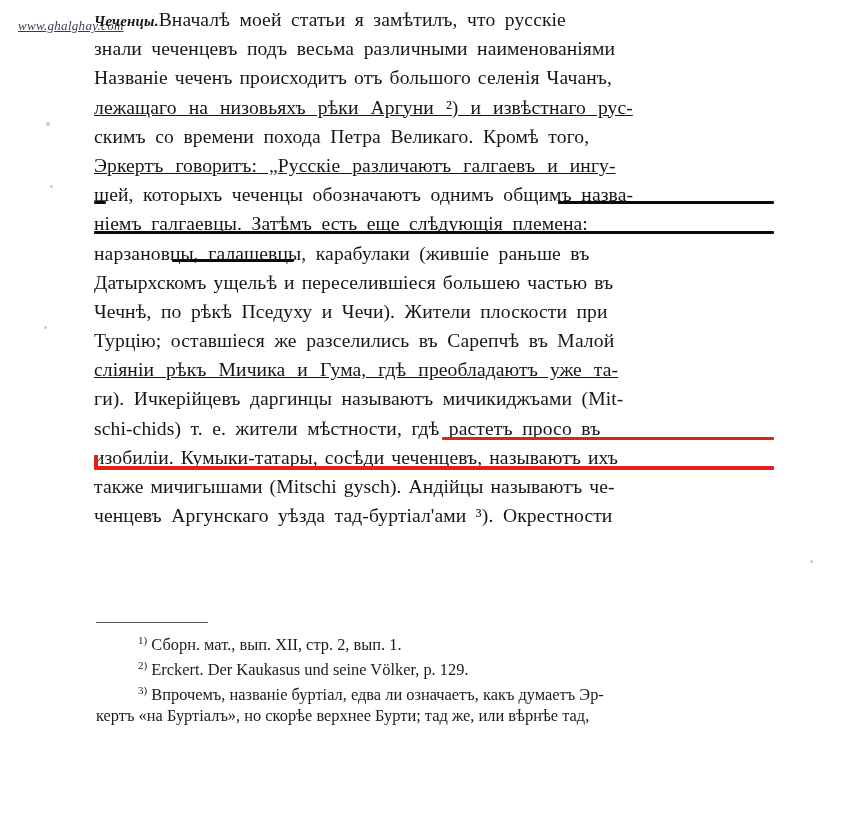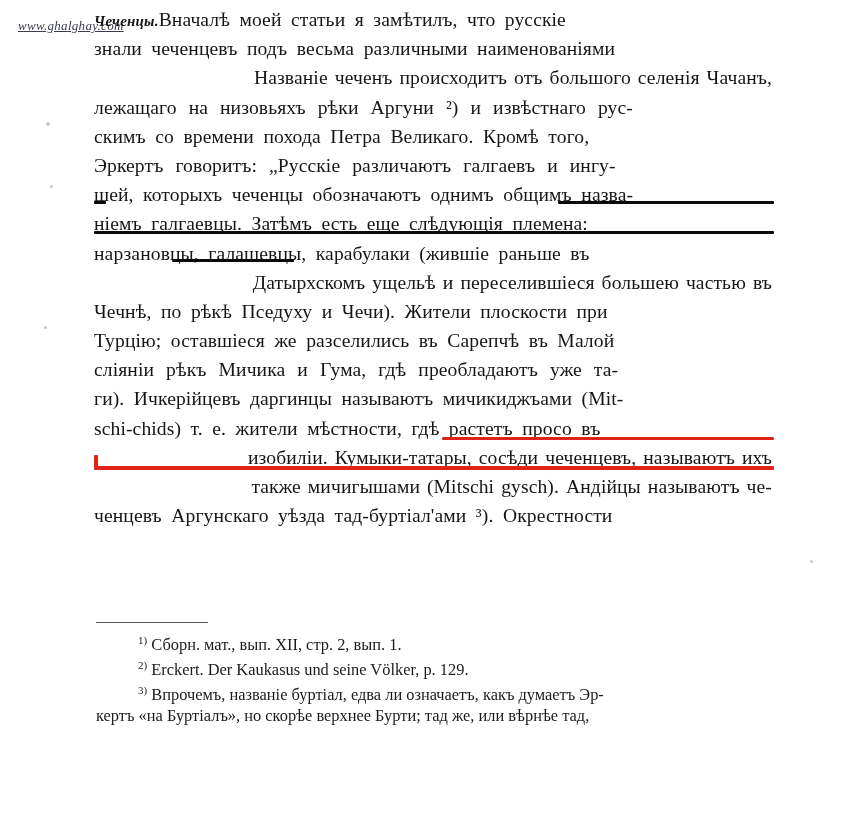--- a/index.html
+++ b/index.html
@@ -65,7 +65,7 @@
     letter-spacing: .2px;
   }
   
-  .j1 { word-spacing: 2.0px; text-align: right; }
+  .j1 { word-spacing: 2.0px; }
   .j2 { word-spacing: 4.5px; }
   .j3 { word-spacing: 7px; }
 

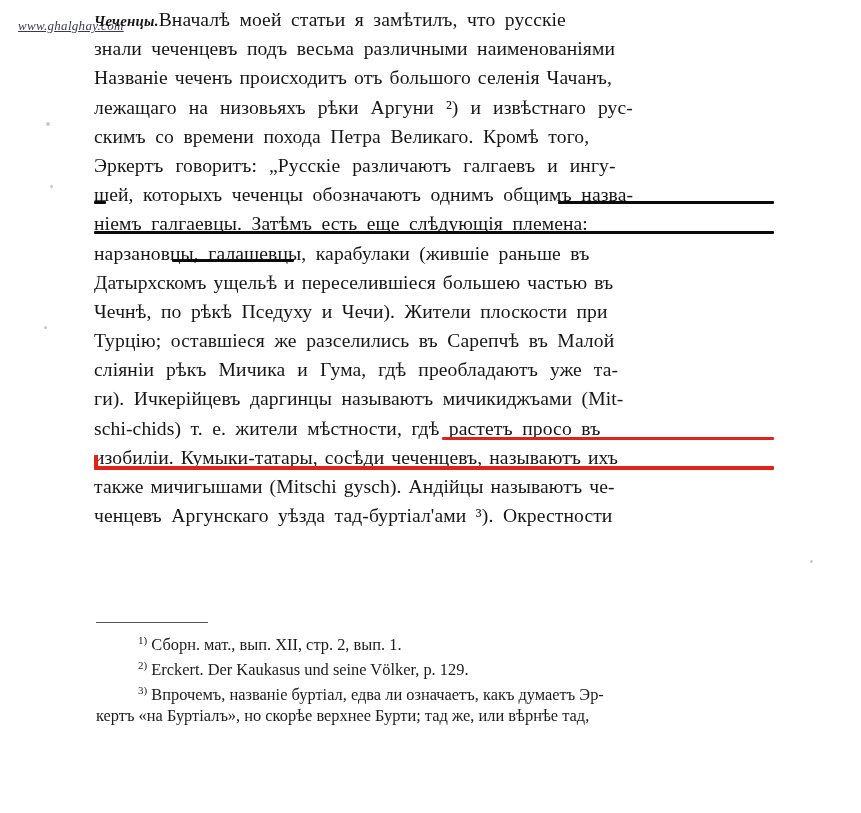--- a/index.html
+++ b/index.html
@@ -67,7 +67,7 @@
   
   .j1 { word-spacing: 2.0px; }
   .j2 { word-spacing: 4.5px; }
-  .j3 { word-spacing: 7px; }
+  .j3 { word-spacing: 7px; text-decoration: underline; }
 
   
   .ul-black {

